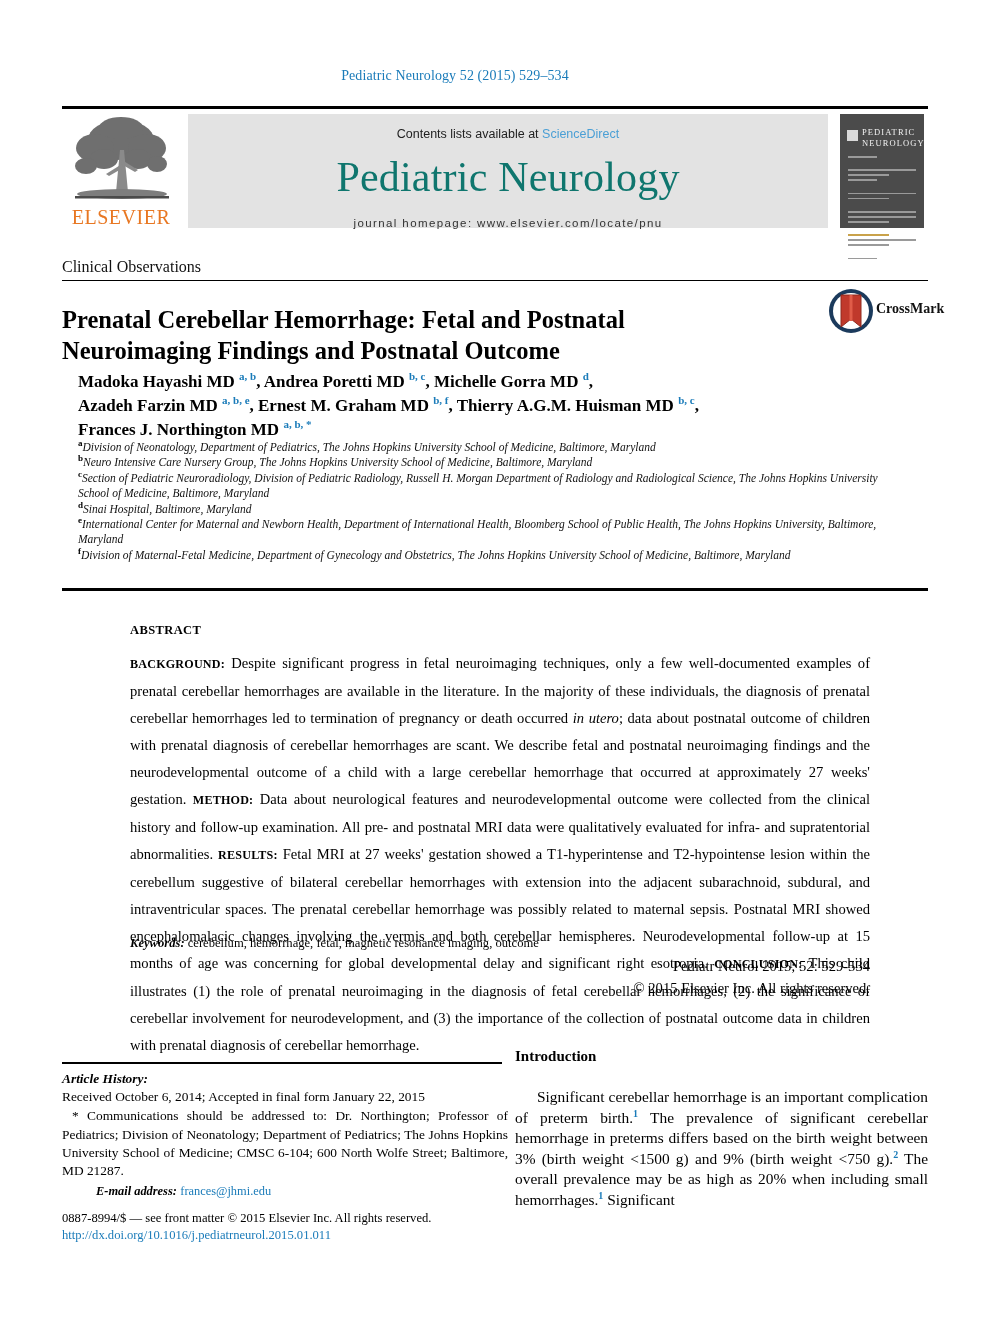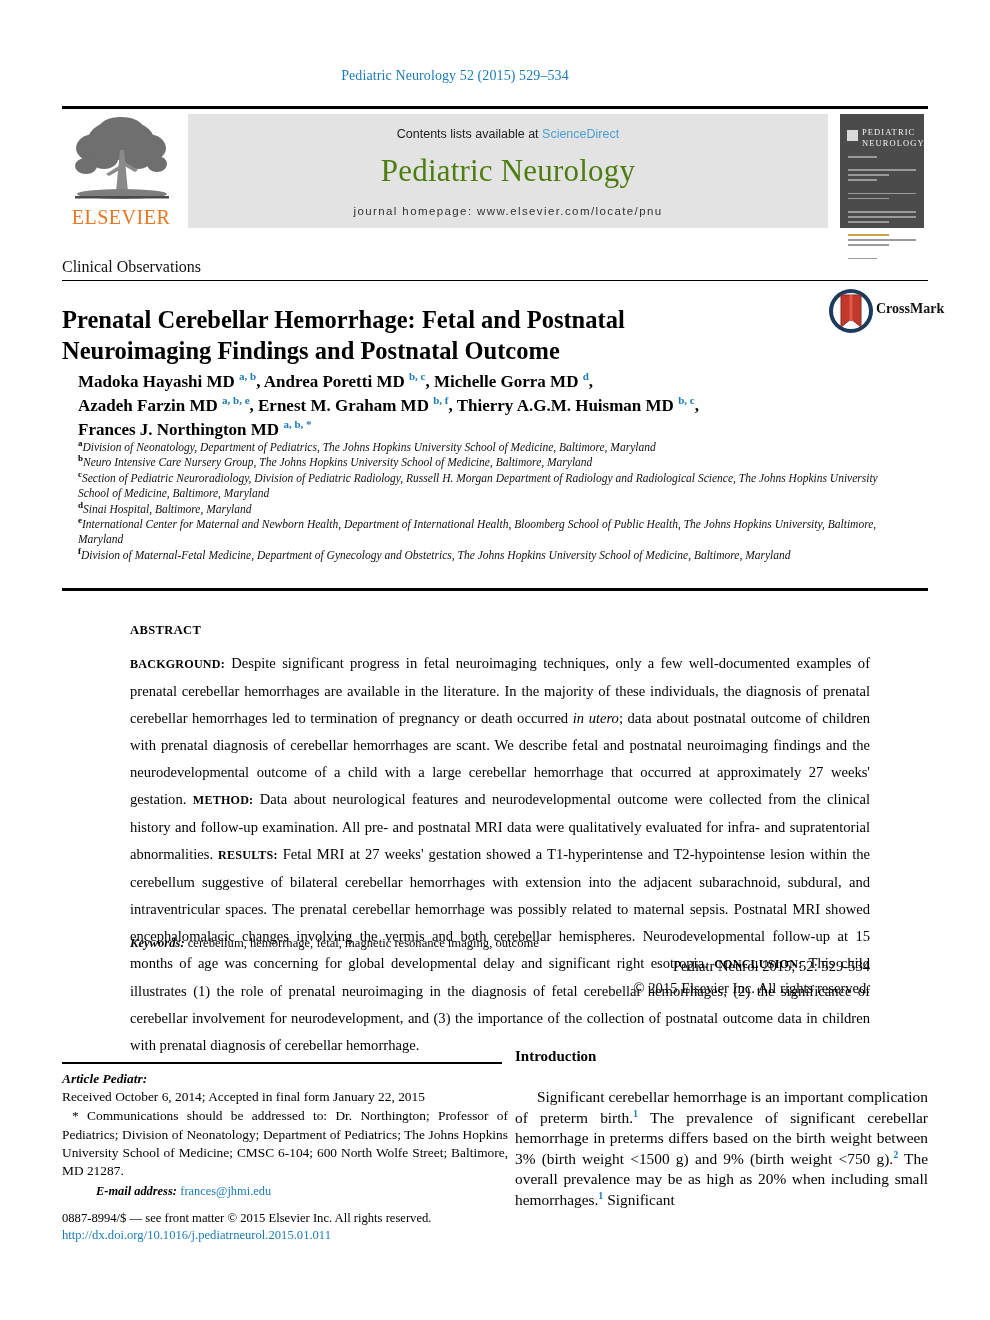--- a/index.html
+++ b/index.html
@@ -90,8 +90,8 @@
   .journal-name {
     margin-top: 12px;
     font-family: "Liberation Serif", serif;
-    font-size: 31px;
-    color: #4d7c0f;
+    font-size: 42px;
+    color: #0f766e;
     letter-spacing: .2px;
   }
   .homepage-line {

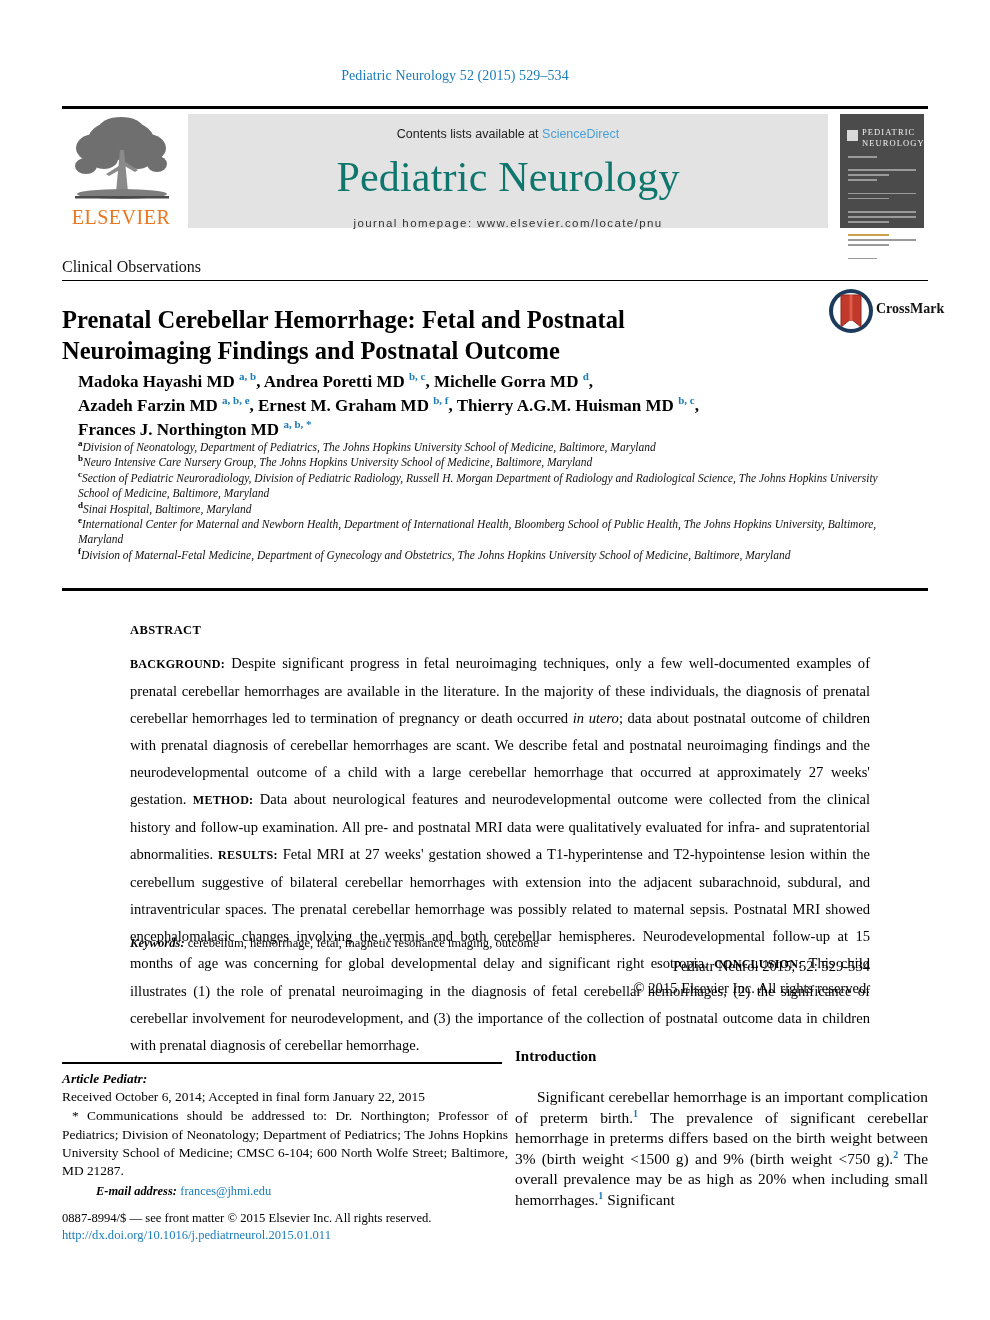--- a/index.html
+++ b/index.html
@@ -481,7 +481,7 @@
 
   <div class="rule-history"></div>
   <div class="history">
-    <span class="ah-title">Article Pediatr:</span>
+    <span class="ah-title">Article History:</span>
     <span class="received">Received October 6, 2014; Accepted in final form January 22, 2015</span>
     <span class="corr">* Communications should be addressed to: Dr. Northington; Professor of Pediatrics; Division of Neonatology; Department of Pediatrics; The Johns Hopkins University School of Medicine; CMSC 6-104; 600 North Wolfe Street; Baltimore, MD 21287.</span>
     <span class="email-row">

